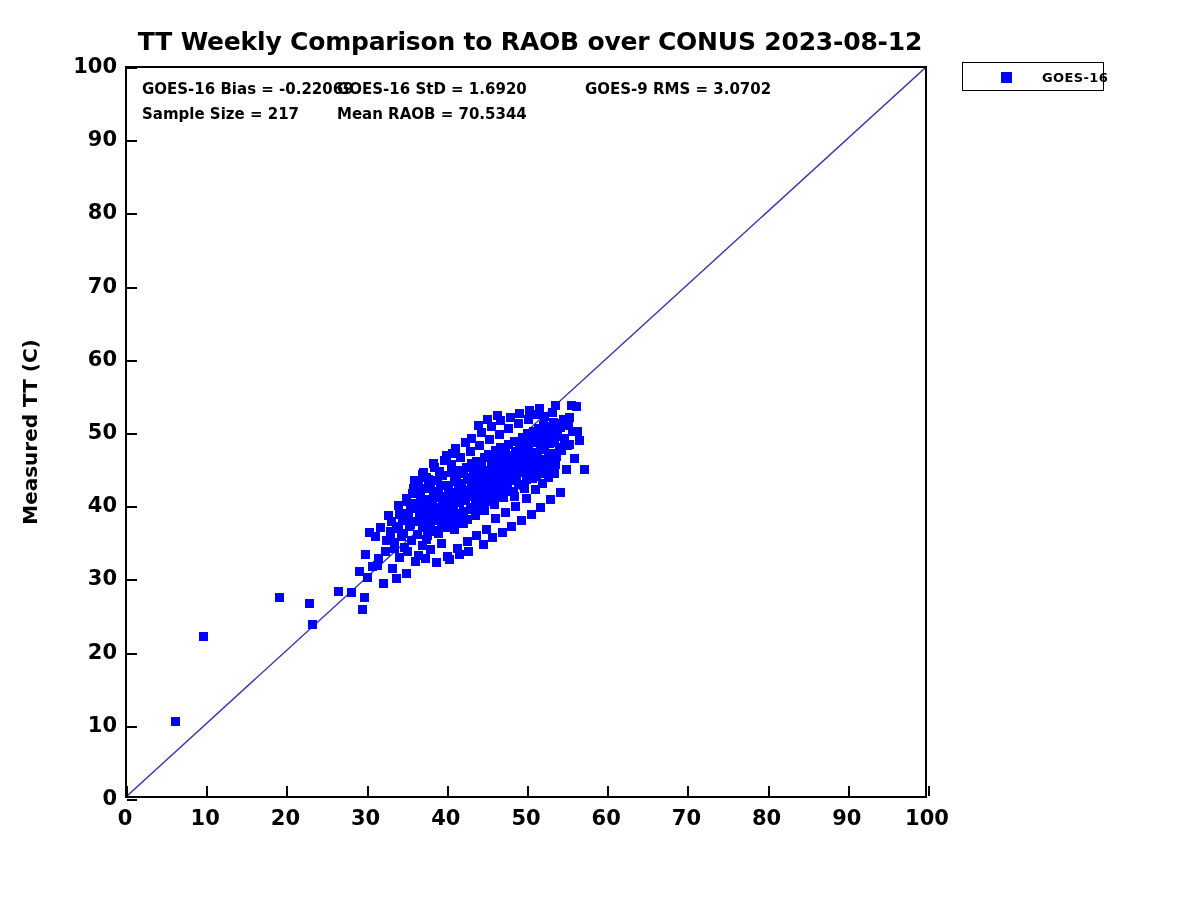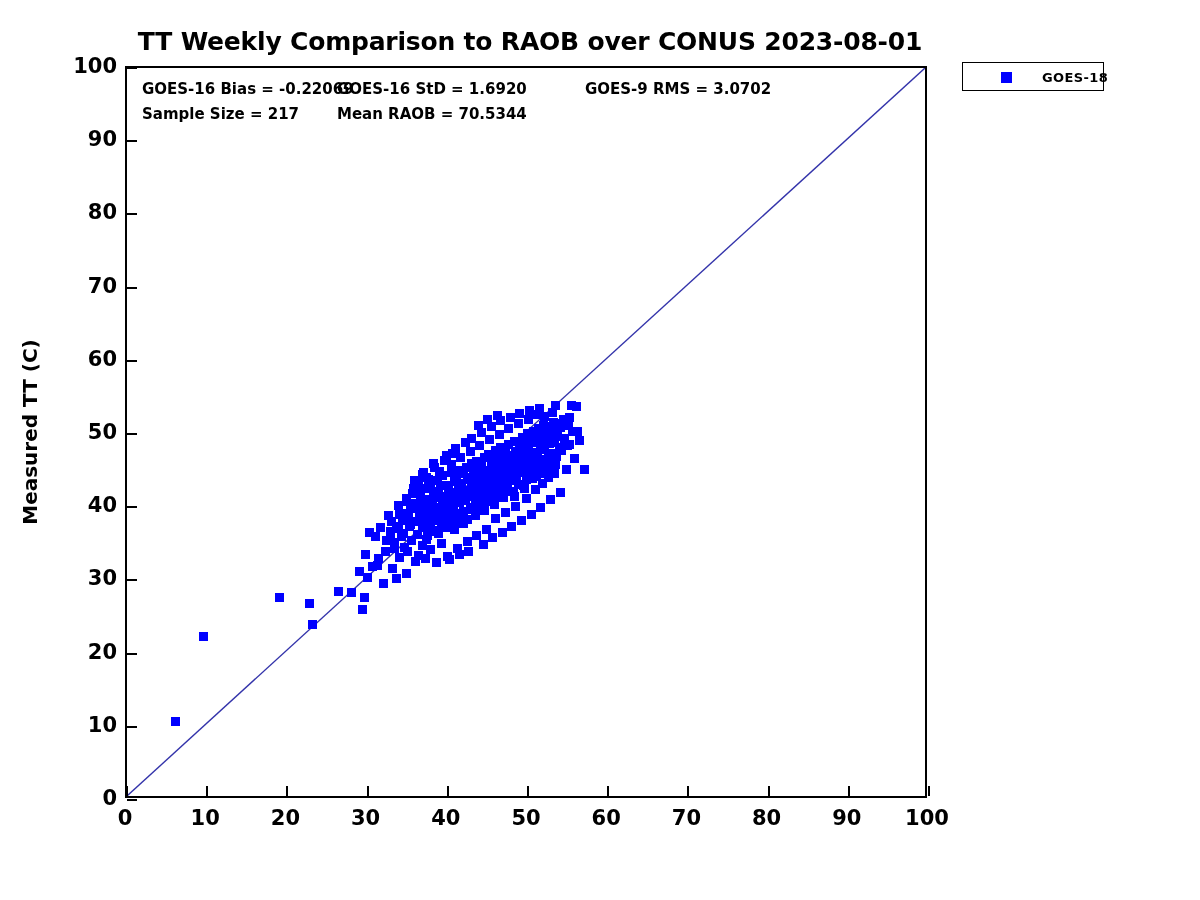--- a/index.html
+++ b/index.html
@@ -186,7 +186,7 @@
 
 <div id="figure">
 
-  <div id="chart-title">TT Weekly Comparison to RAOB over CONUS 2023-08-01</div>
+  <div id="chart-title">TT Weekly Comparison to RAOB over CONUS 2023-08-12</div>
 
   <div id="plot-frame">
     <div id="plot-area">

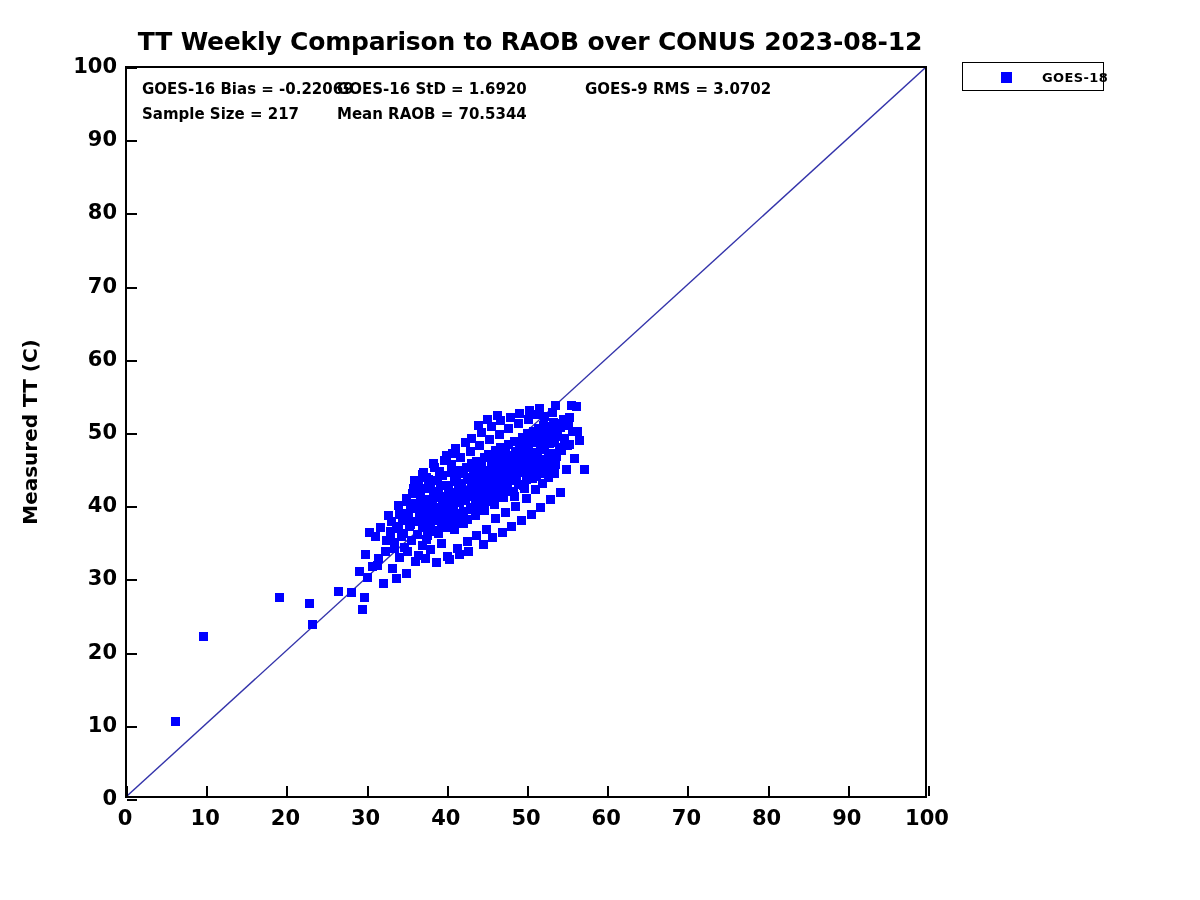--- a/index.html
+++ b/index.html
@@ -622,7 +622,7 @@
 
   <div id="legend">
     <div id="legend-swatch"></div>
-    <div id="legend-label">GOES-18</div>
+    <div id="legend-label">GOES-16</div>
   </div>
 
 </div>

